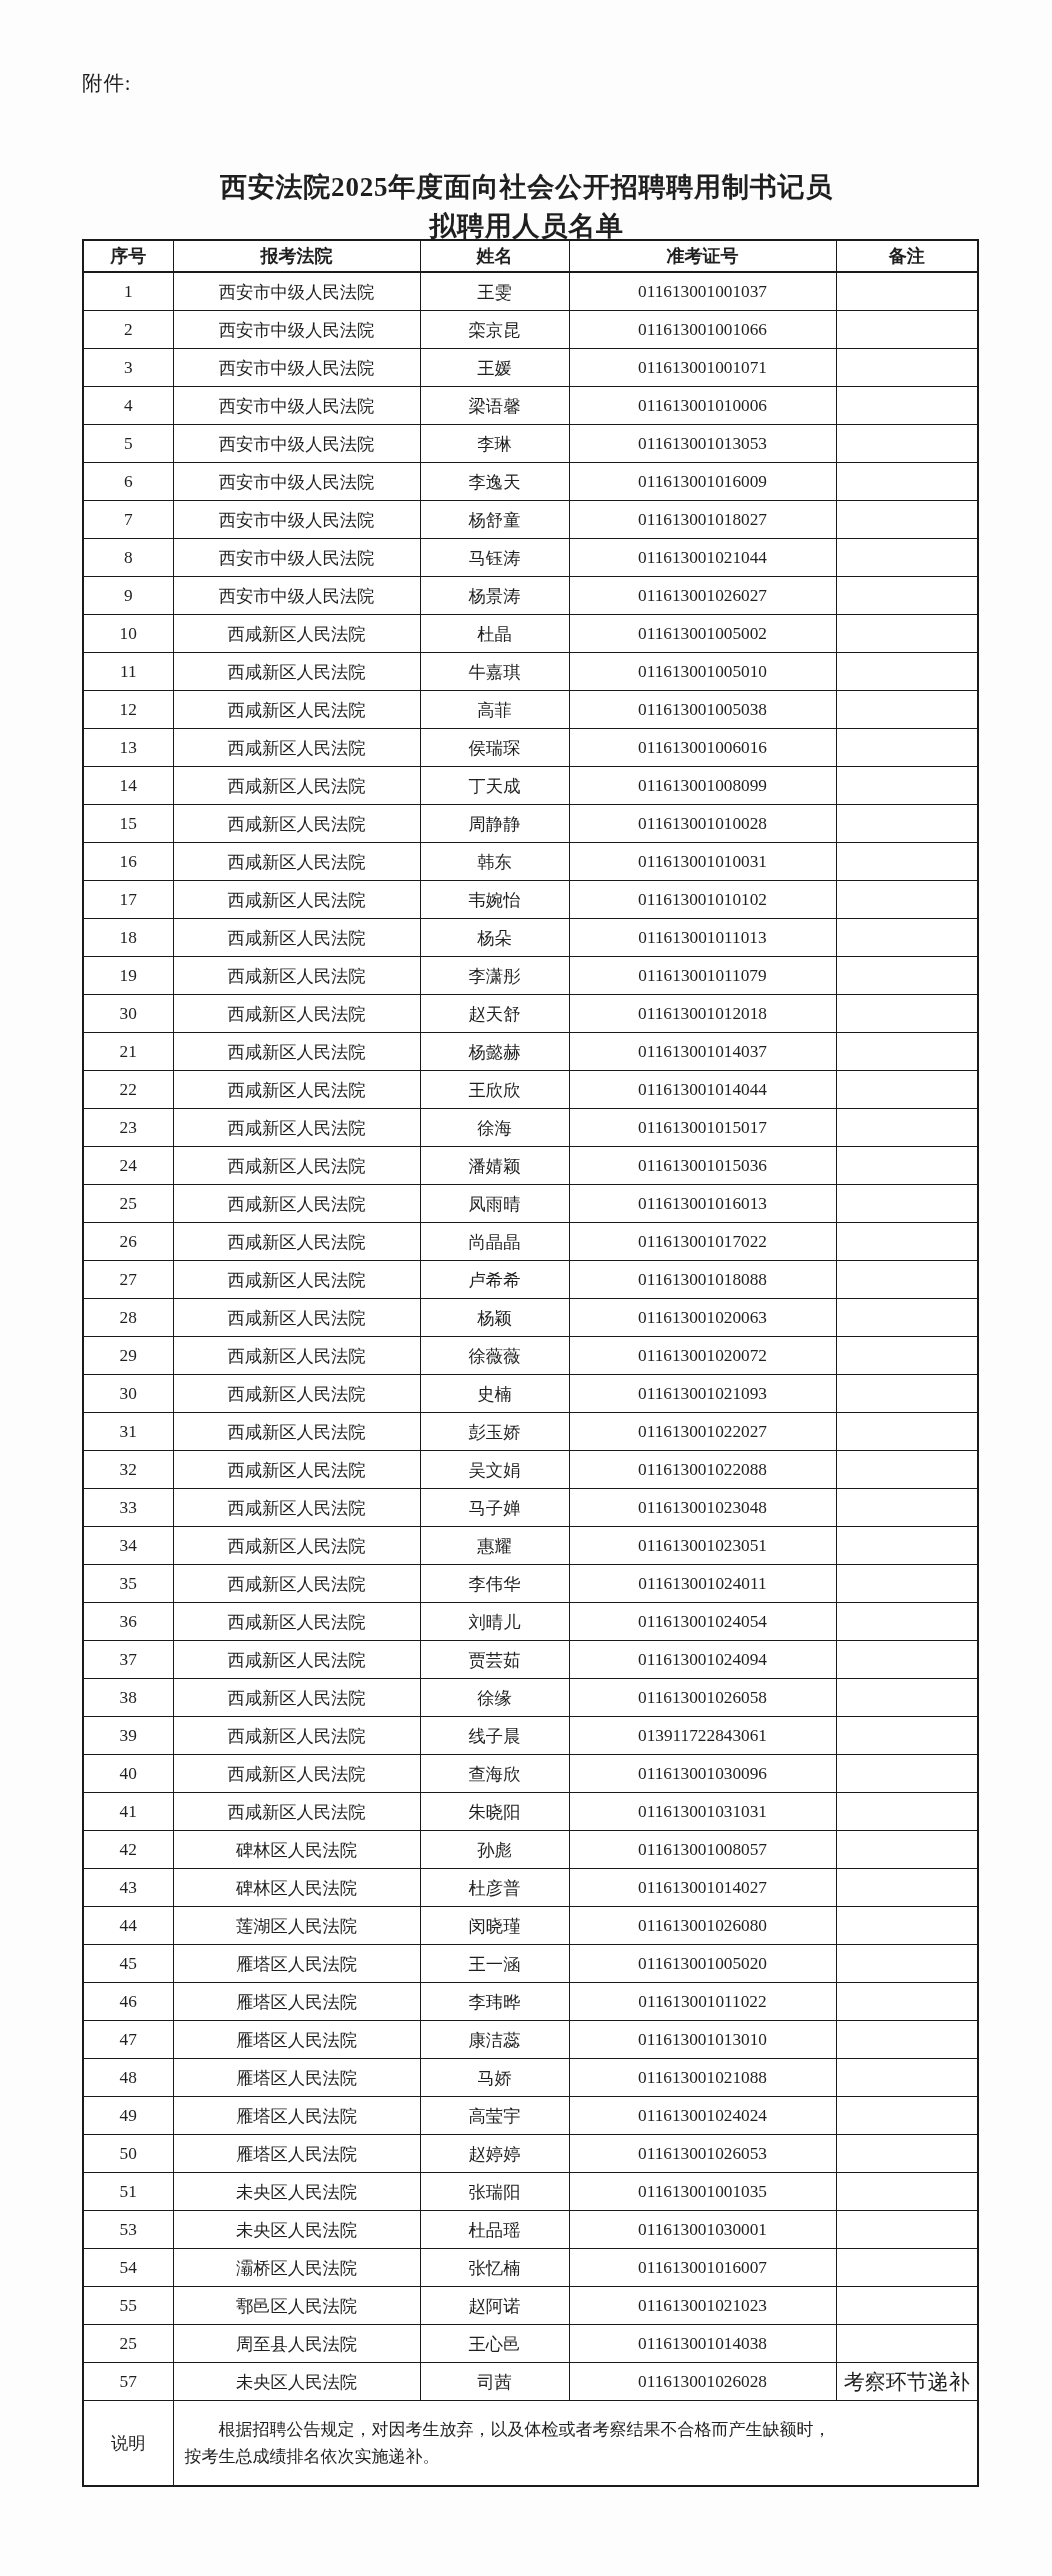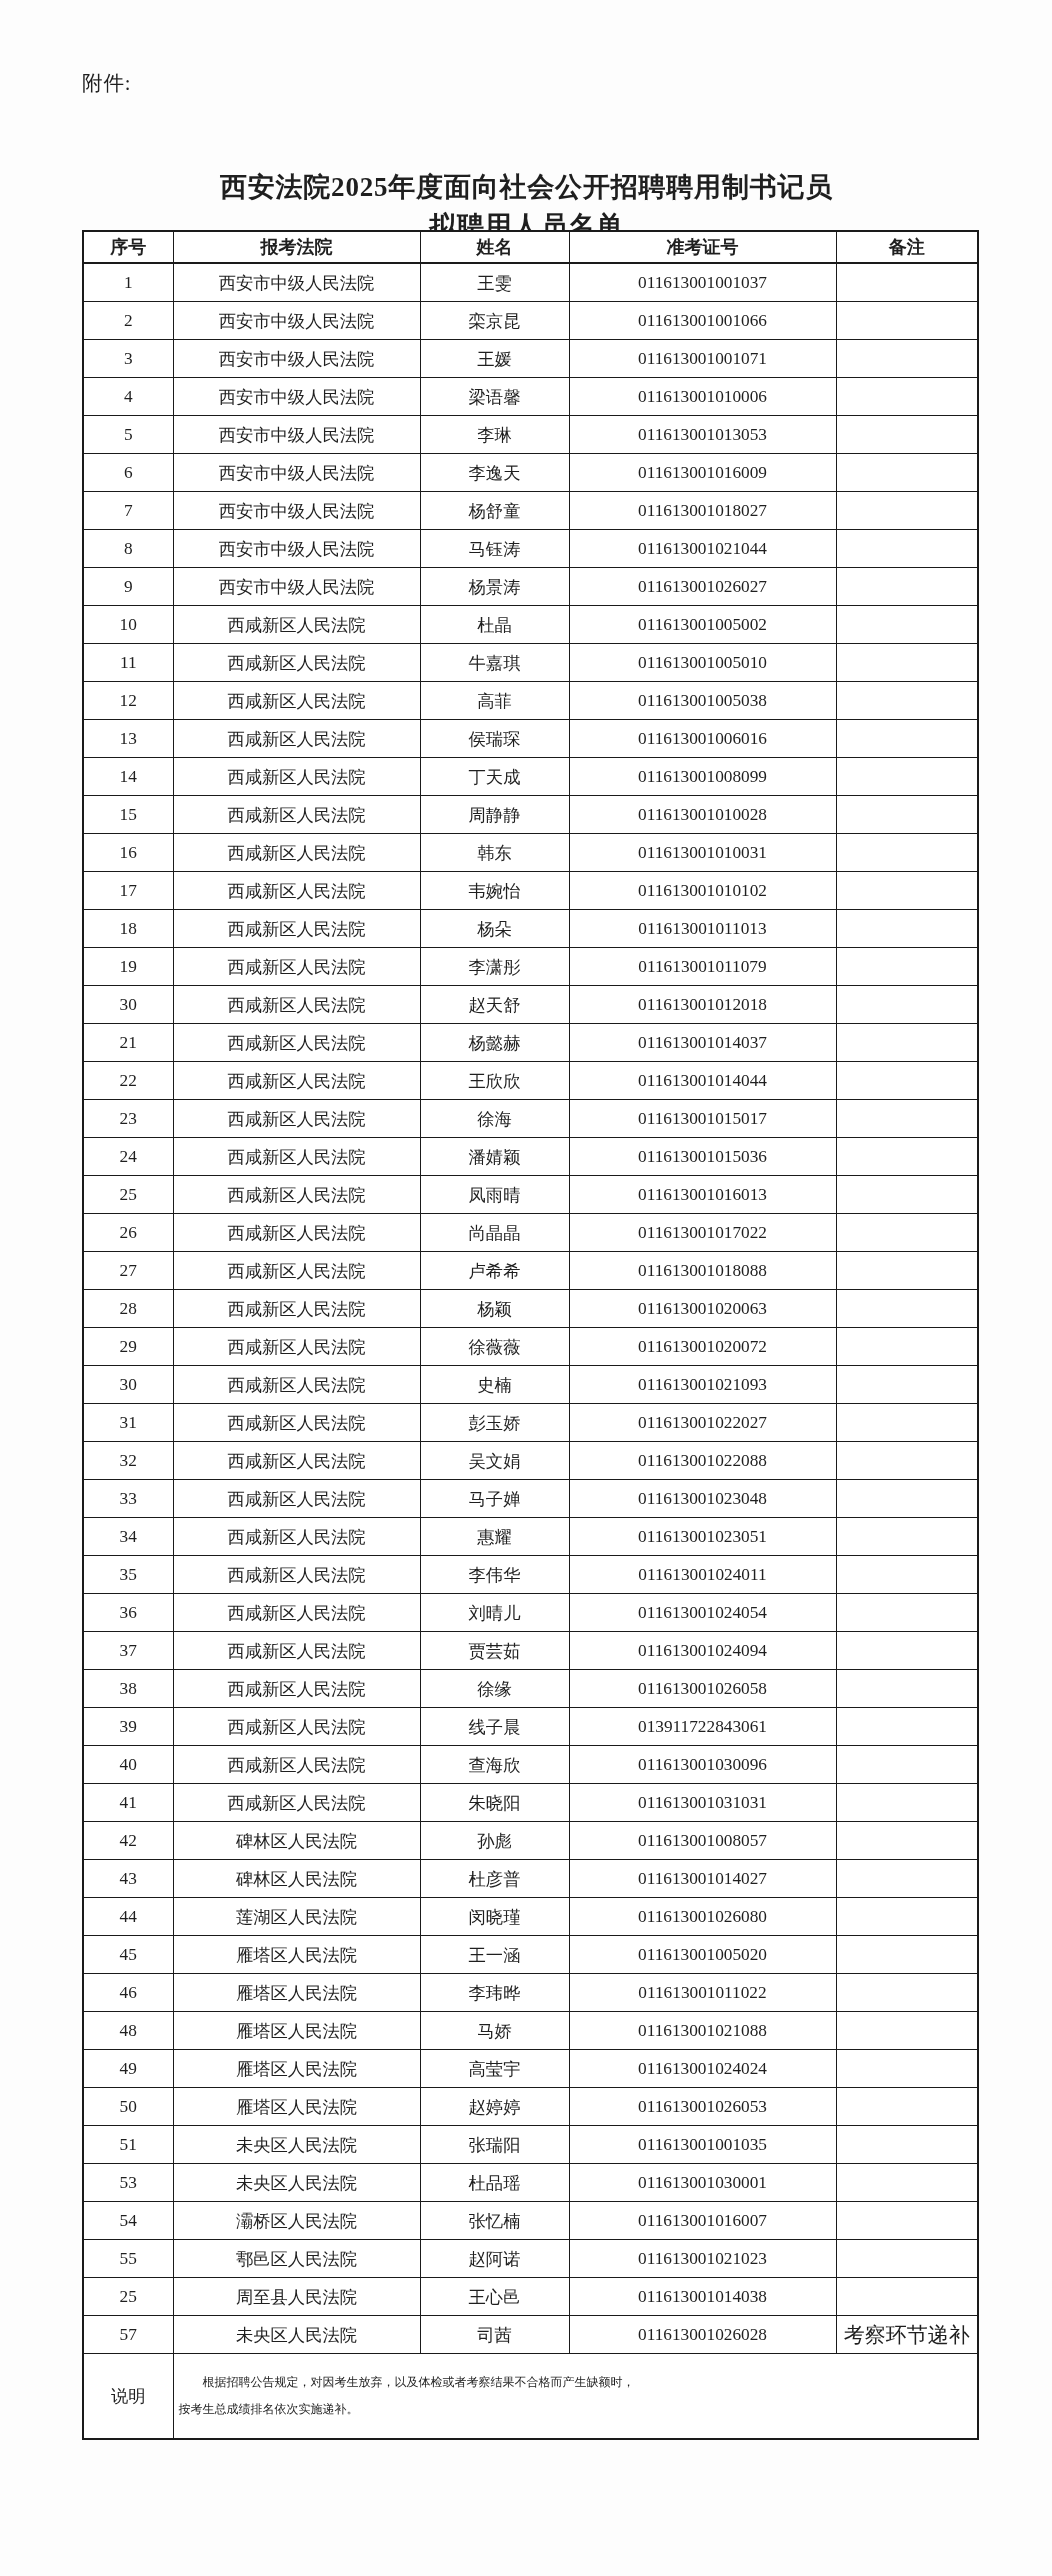--- a/index.html
+++ b/index.html
@@ -19,7 +19,7 @@
     margin-top:36px;
   }
   table.roster{
-    position:absolute;left:82px;top:230px;width:895px;
+    position:absolute;left:82px;top:239px;width:895px;
     border-collapse:collapse;table-layout:fixed;
     background:#ffffff;
     border:2.5px solid #1a1a1a;

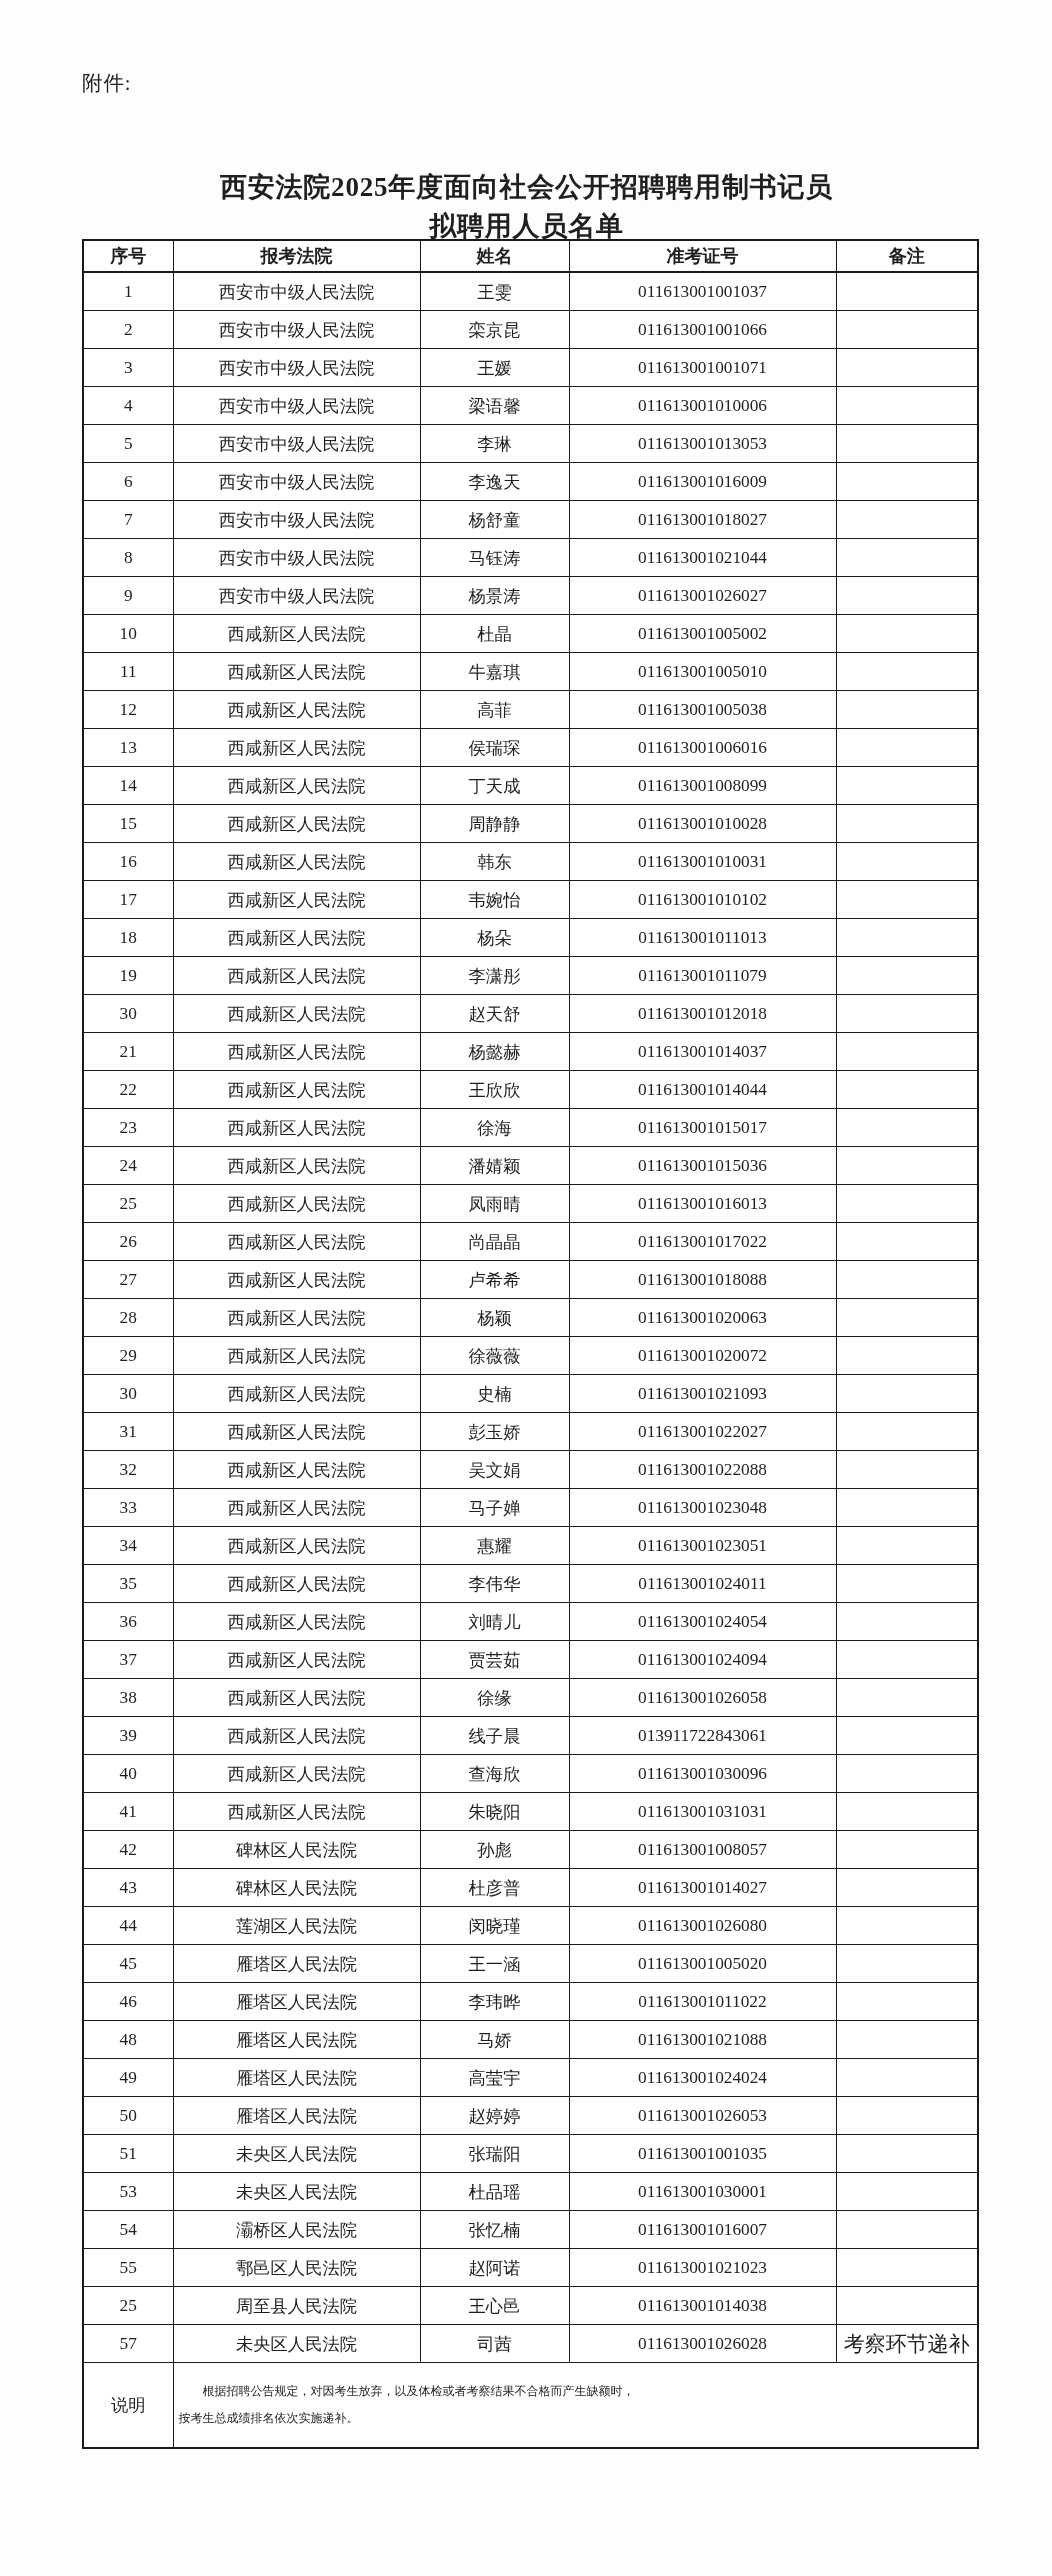--- a/index.html
+++ b/index.html
@@ -395,6 +395,13 @@
         <td class="remark"></td>
       </tr>
       <tr>
+        <td>47</td>
+        <td>雁塔区人民法院</td>
+        <td>康洁蕊</td>
+        <td>011613001013010</td>
+        <td class="remark"></td>
+      </tr>
+      <tr>
         <td>48</td>
         <td>雁塔区人民法院</td>
         <td>马娇</td>

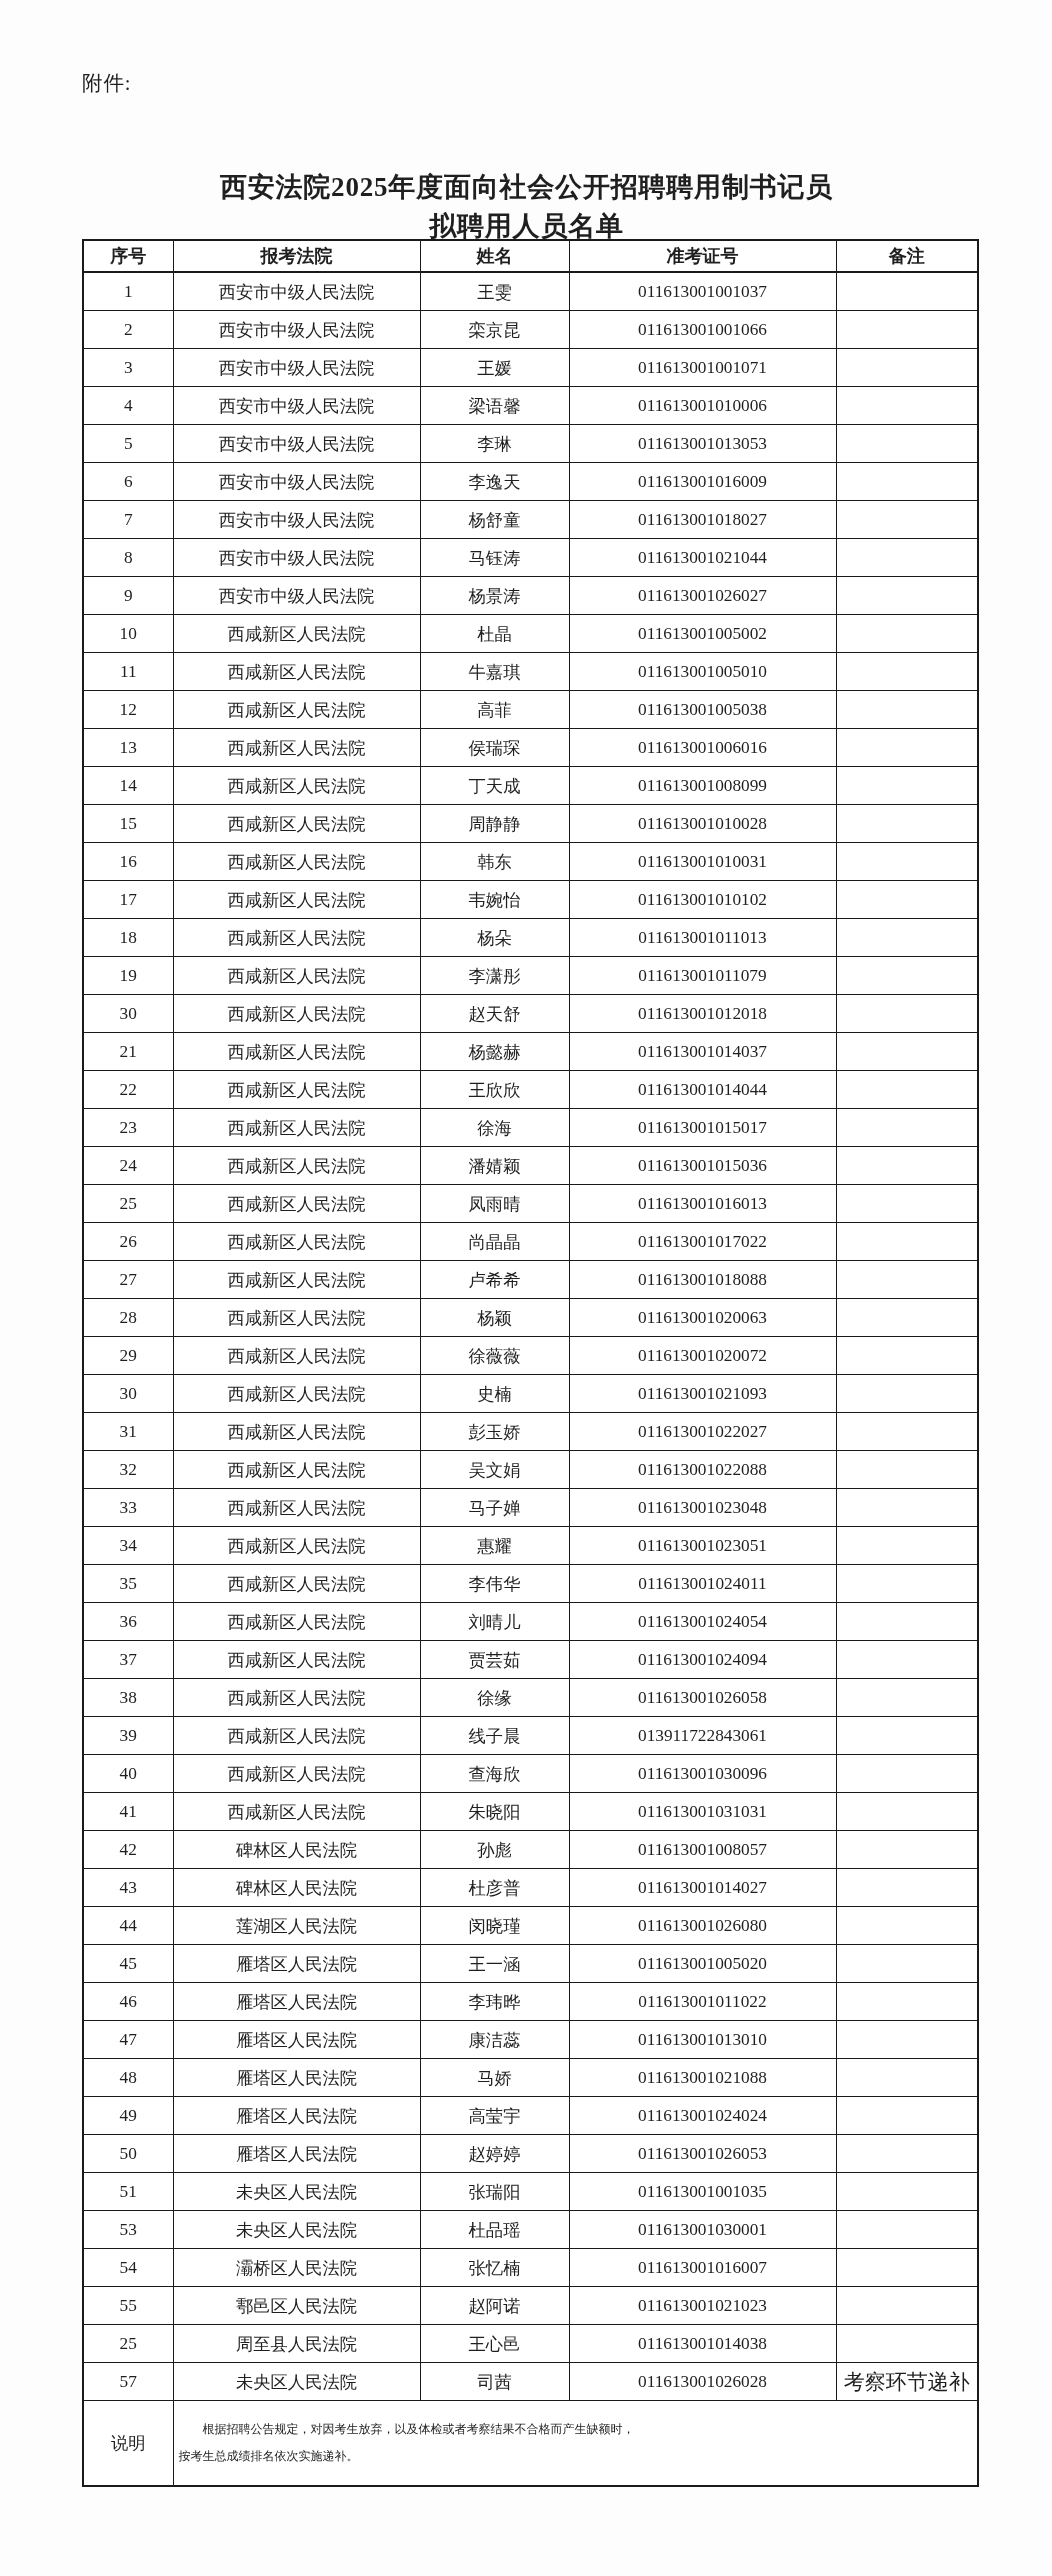--- a/index.html
+++ b/index.html
@@ -40,7 +40,7 @@
   table.roster td.note-label{font-size:17.3px;}
   table.roster td.note-cell{
     height:74px;text-align:left;white-space:normal;
-    padding:5px 5px;font-size:12px;line-height:27px;vertical-align:middle;border-radius:7px;
+    padding:5px 11px;font-size:17px;line-height:27px;vertical-align:middle;border-radius:7px;
   }
   .note-line1{text-indent:2em;}
 </style>

